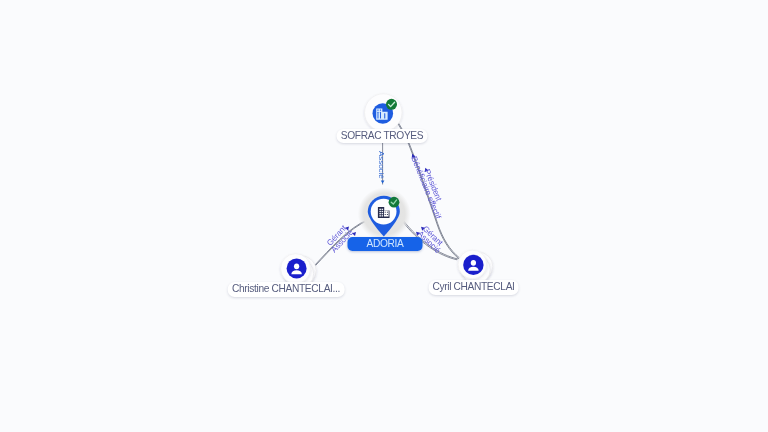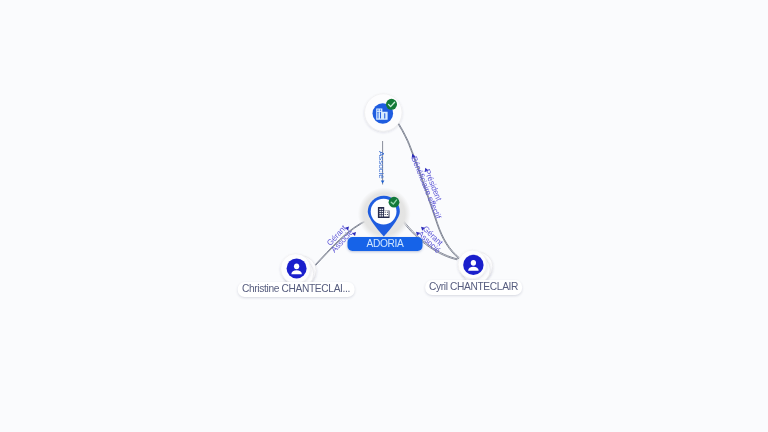--- a/index.html
+++ b/index.html
@@ -144,6 +144,7 @@
   </g>
 </svg>
 
+<div class="nlabel" style="left:382px;top:128.9px">SOFRAC TROYES</div>
 <div class="nlabel hl" style="left:385px;top:236.5px">ADORIA</div>
 <div class="nlabel" style="left:296px;top:282.2px">Christine CHANTECLAI...</div>
 <div class="nlabel" style="left:473.5px;top:280.2px">Cyril CHANTECLAIR</div>

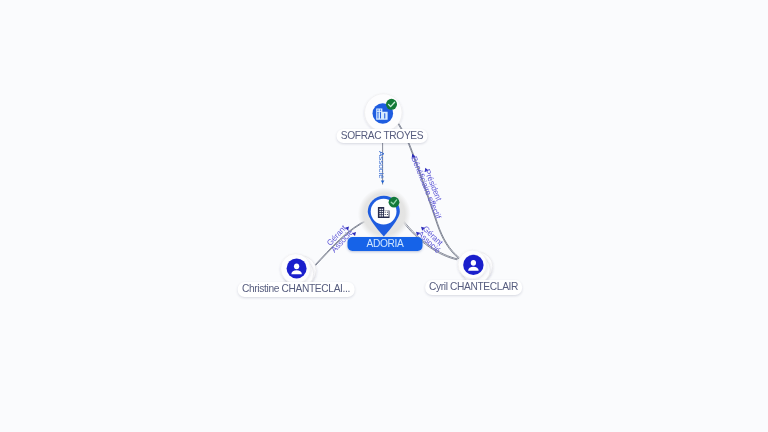--- a/index.html
+++ b/index.html
@@ -146,7 +146,7 @@
 
 <div class="nlabel" style="left:382px;top:128.9px">SOFRAC TROYES</div>
 <div class="nlabel hl" style="left:385px;top:236.5px">ADORIA</div>
-<div class="nlabel" style="left:296px;top:282.2px">Christine CHANTECLAI...</div>
+<div class="nlabel" style="left:286px;top:282.2px">Christine CHANTECLAI...</div>
 <div class="nlabel" style="left:473.5px;top:280.2px">Cyril CHANTECLAIR</div>
 </div>
 

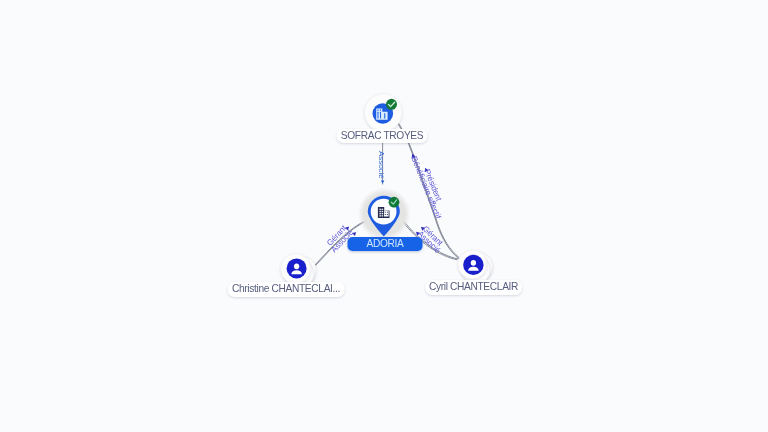--- a/index.html
+++ b/index.html
@@ -147,7 +147,7 @@
 <div class="nlabel" style="left:382px;top:128.9px">SOFRAC TROYES</div>
 <div class="nlabel hl" style="left:385px;top:236.5px">ADORIA</div>
 <div class="nlabel" style="left:286px;top:282.2px">Christine CHANTECLAI...</div>
-<div class="nlabel" style="left:473.5px;top:280.2px">Cyril CHANTECLAIR</div>
+<div class="nlabel" style="left:473.5px;top:280.2px">Cyril CHANTECLAI</div>
 </div>
 
 </body></html>

